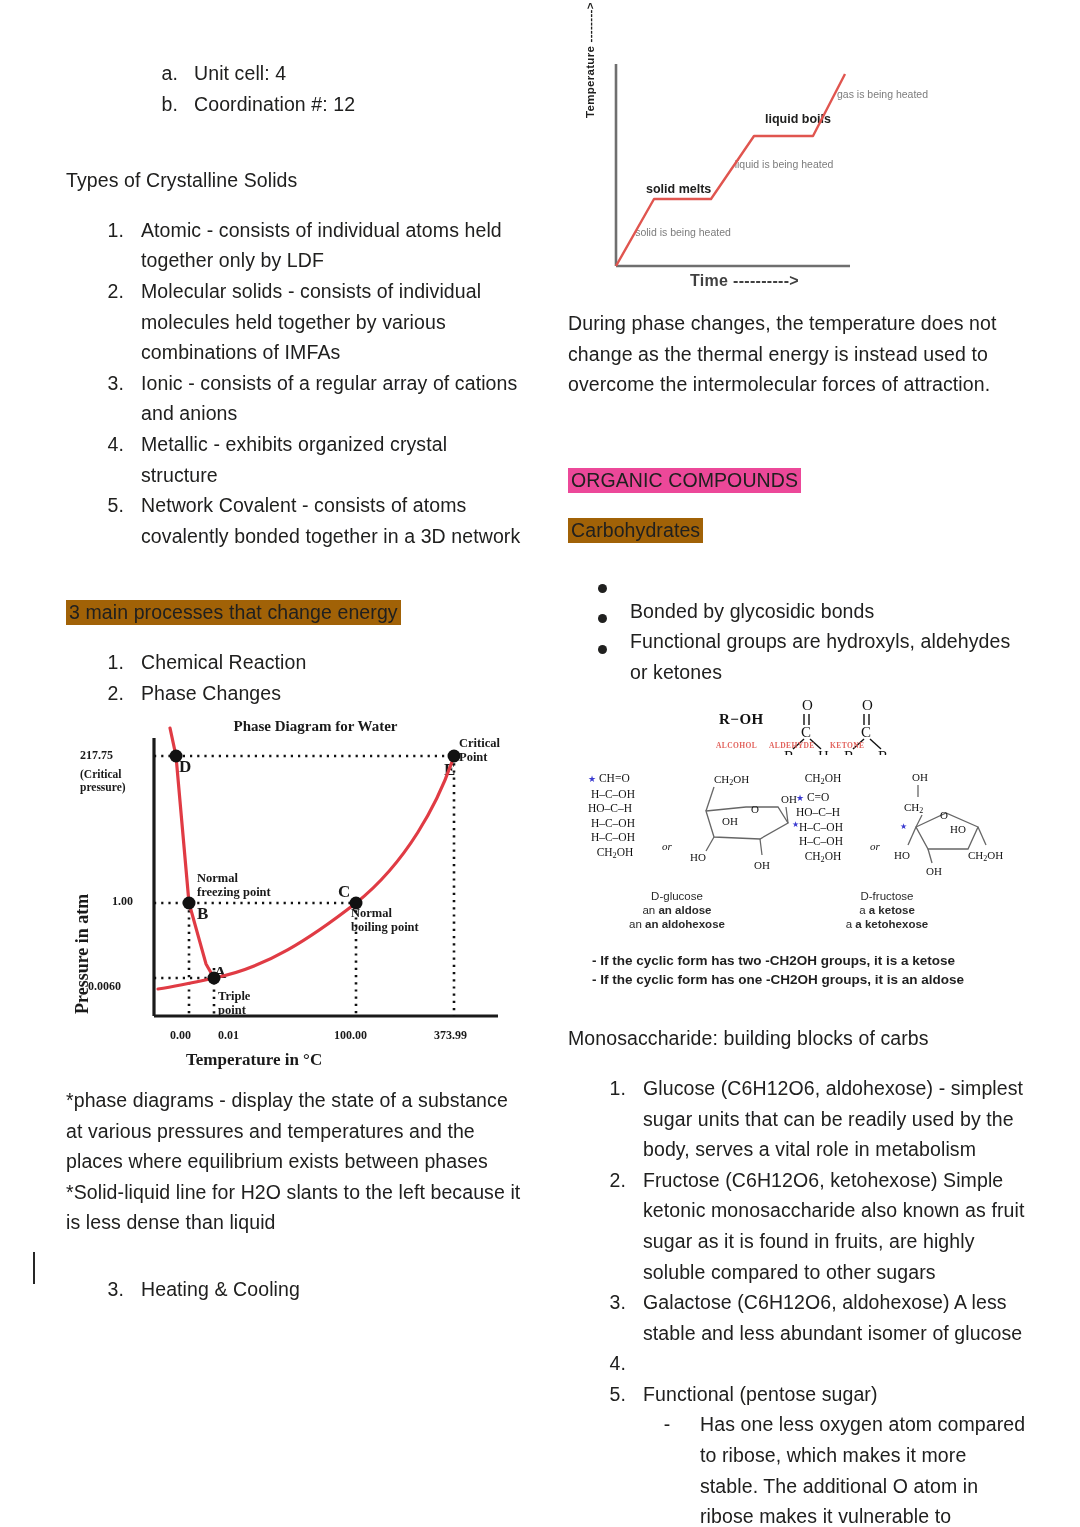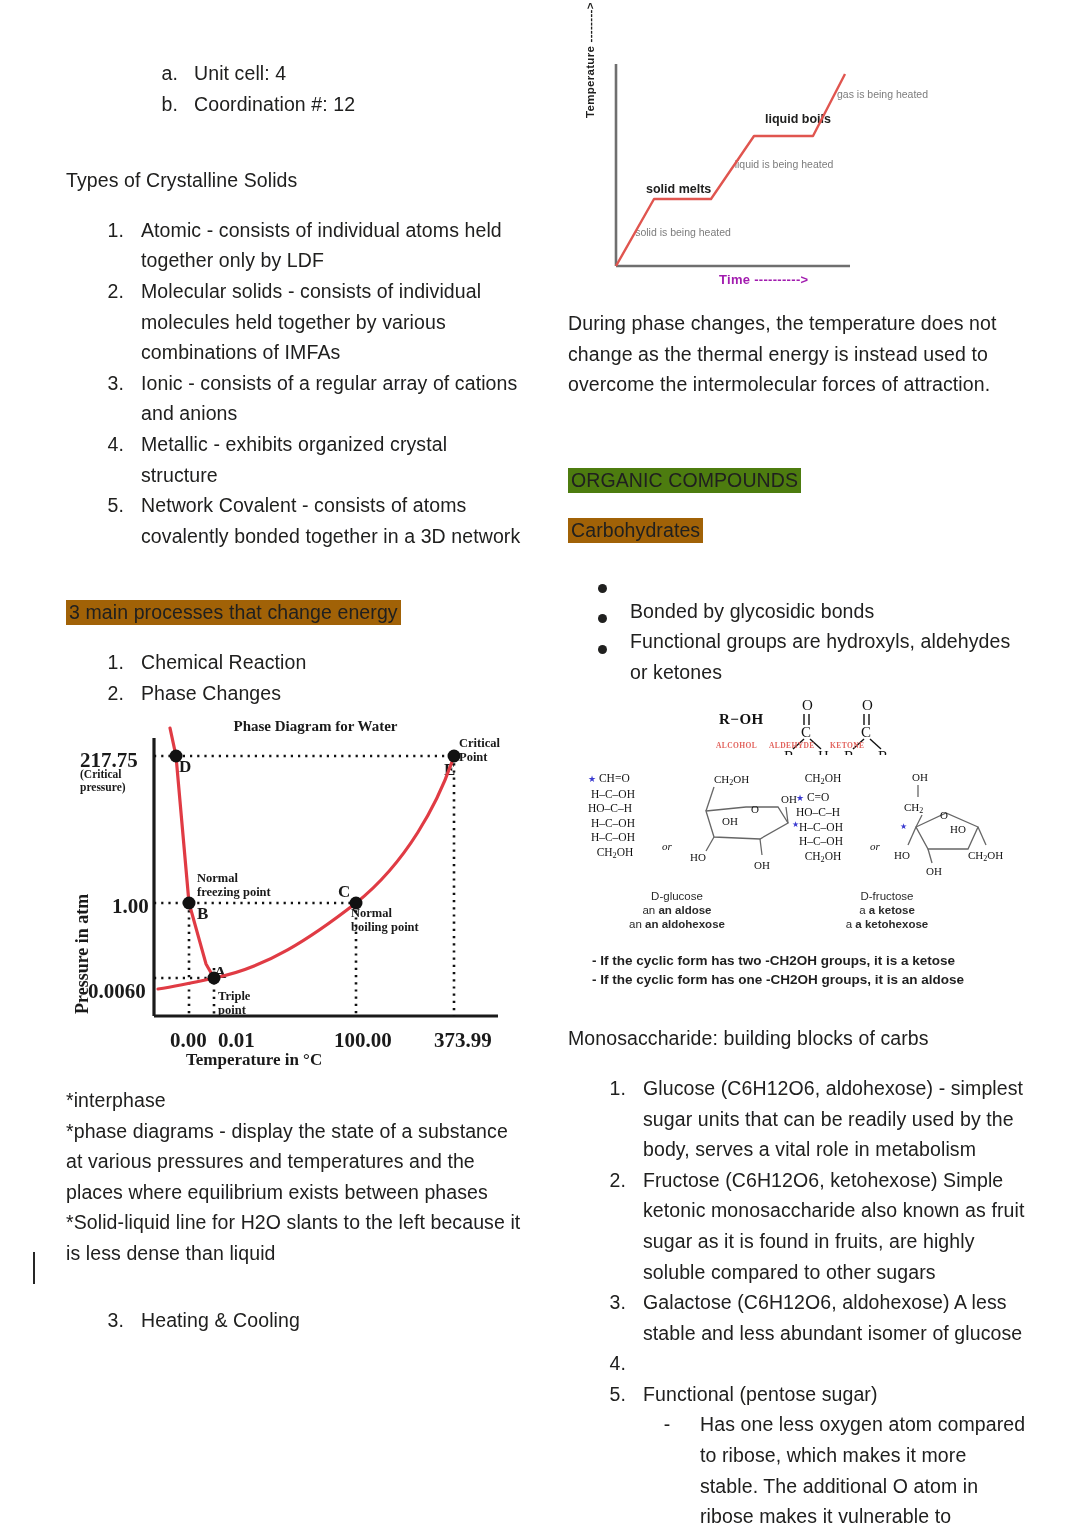--- a/index.html
+++ b/index.html
@@ -97,11 +97,10 @@
   .hc-xlabel {
     position: absolute;
     left: 108px; top: 218px;
-    font-size: 13px;
+    font-size: 16px;
     font-weight: bold;
     letter-spacing: 0.3px;
-    color: #a21caf;
-    margin-left: 29px;
+    color: #404040;
   }
   .hc-note {
     position: absolute;

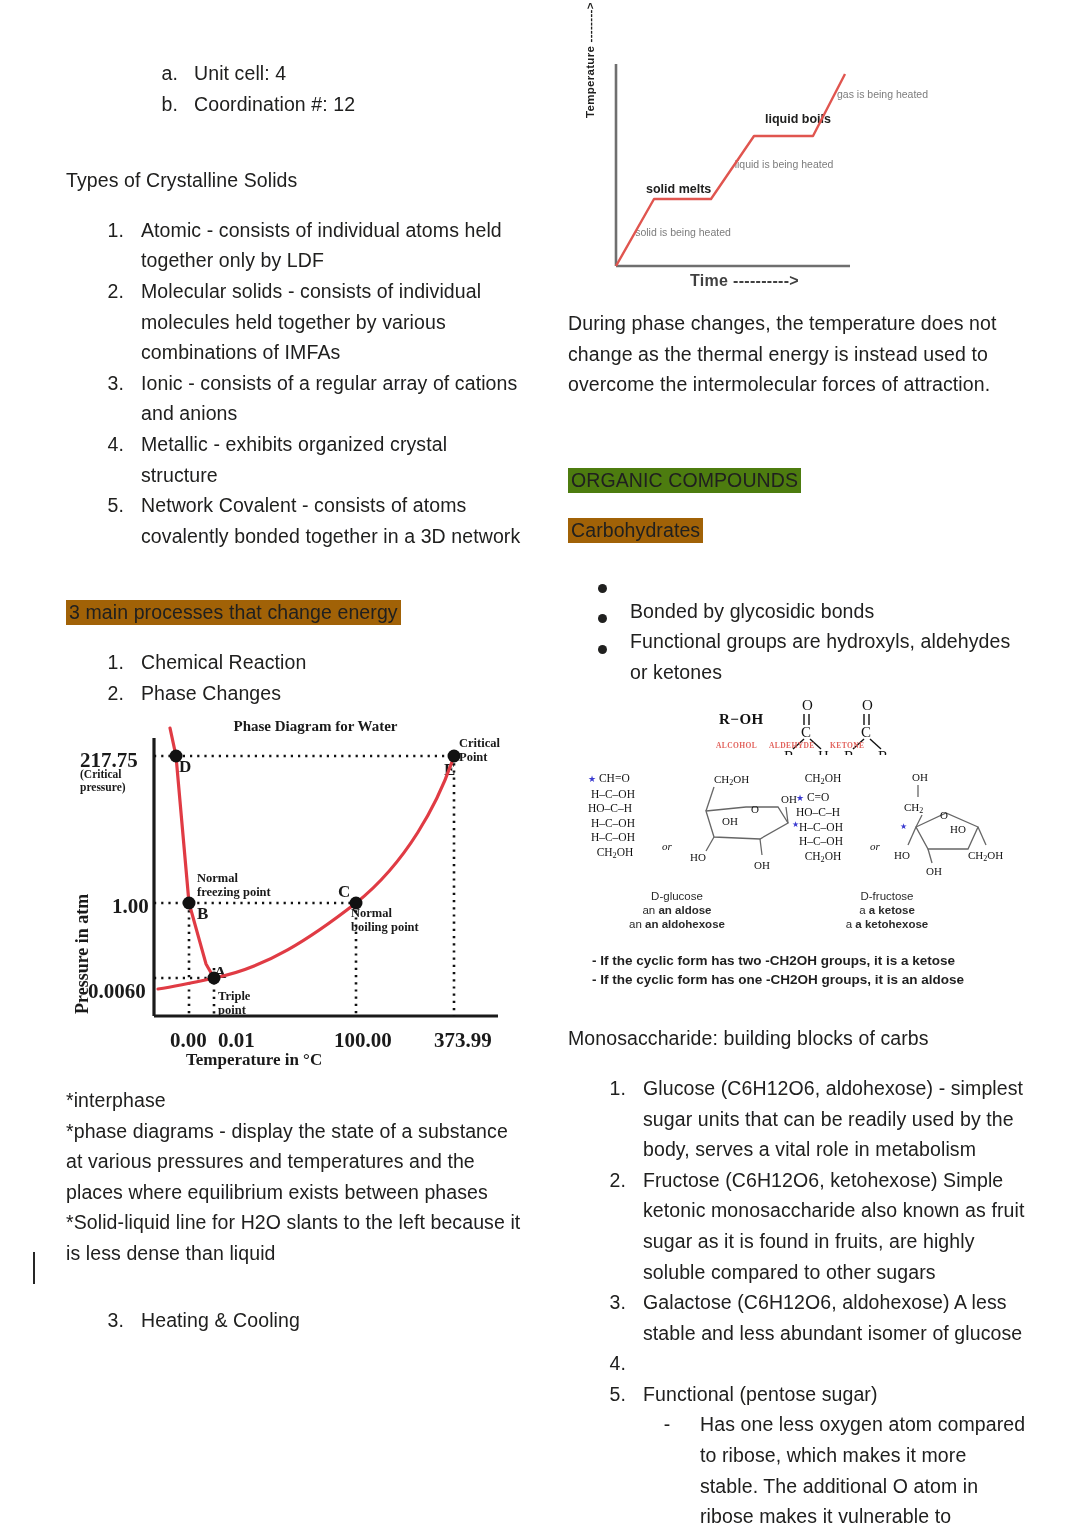--- a/index.html
+++ b/index.html
@@ -75,7 +75,7 @@
 
   
   .hl-pink  { background: #a16207; padding: 1px 3px 2px 3px; }
-  .hl-blue  { background: #4d7c0f; padding: 1px 3px 2px 3px; }
+  .hl-blue  { background: #ec4899; padding: 1px 3px 2px 3px; }
   .strike   { text-decoration: line-through; text-decoration-color: #e0504a; color: #20201f; }
 
   

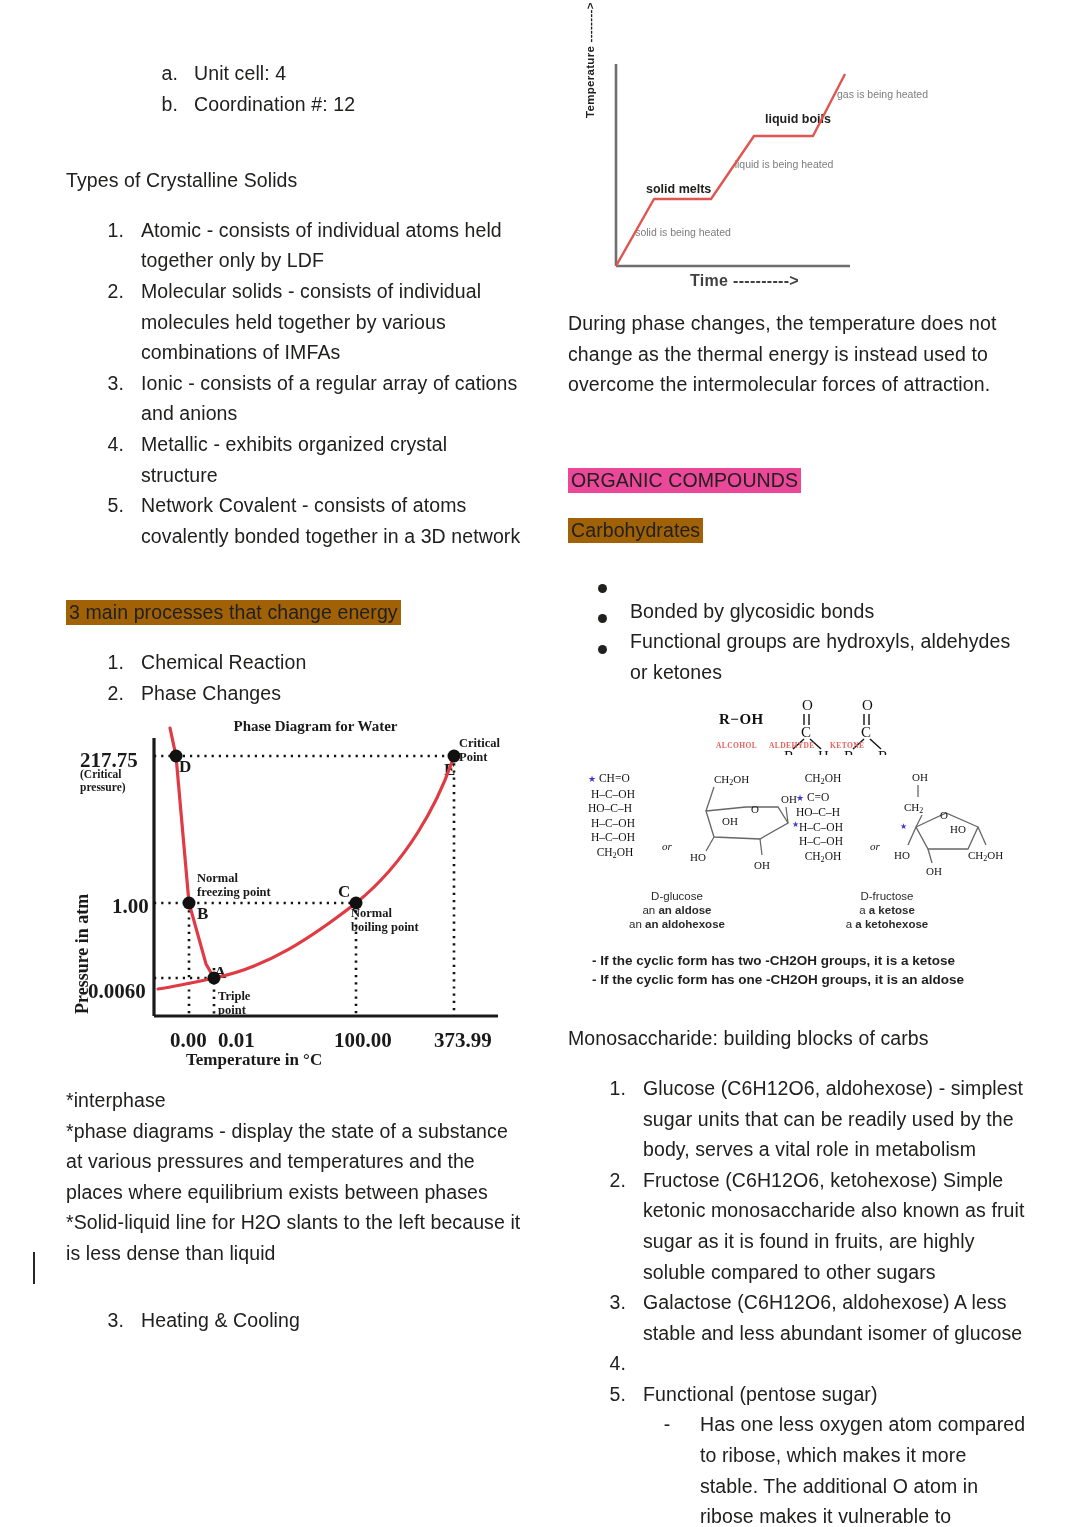--- a/index.html
+++ b/index.html
@@ -148,7 +148,7 @@
     color: #1a1a1a;
   }
   .pd-t { font-family: "Liberation Serif", serif; color:#1a1a1a; position:absolute; }
-  .pd-tick { font-size: 21px; font-weight: bold; }
+  .pd-tick { font-size: 12px; font-weight: bold; }
   .pd-sub  { font-size: 11.5px; font-weight: bold; line-height: 13px; }
   .pd-pt   { font-size: 17px; font-weight: bold; }
   .pd-note { font-size: 12.5px; font-weight: bold; line-height: 14px; }

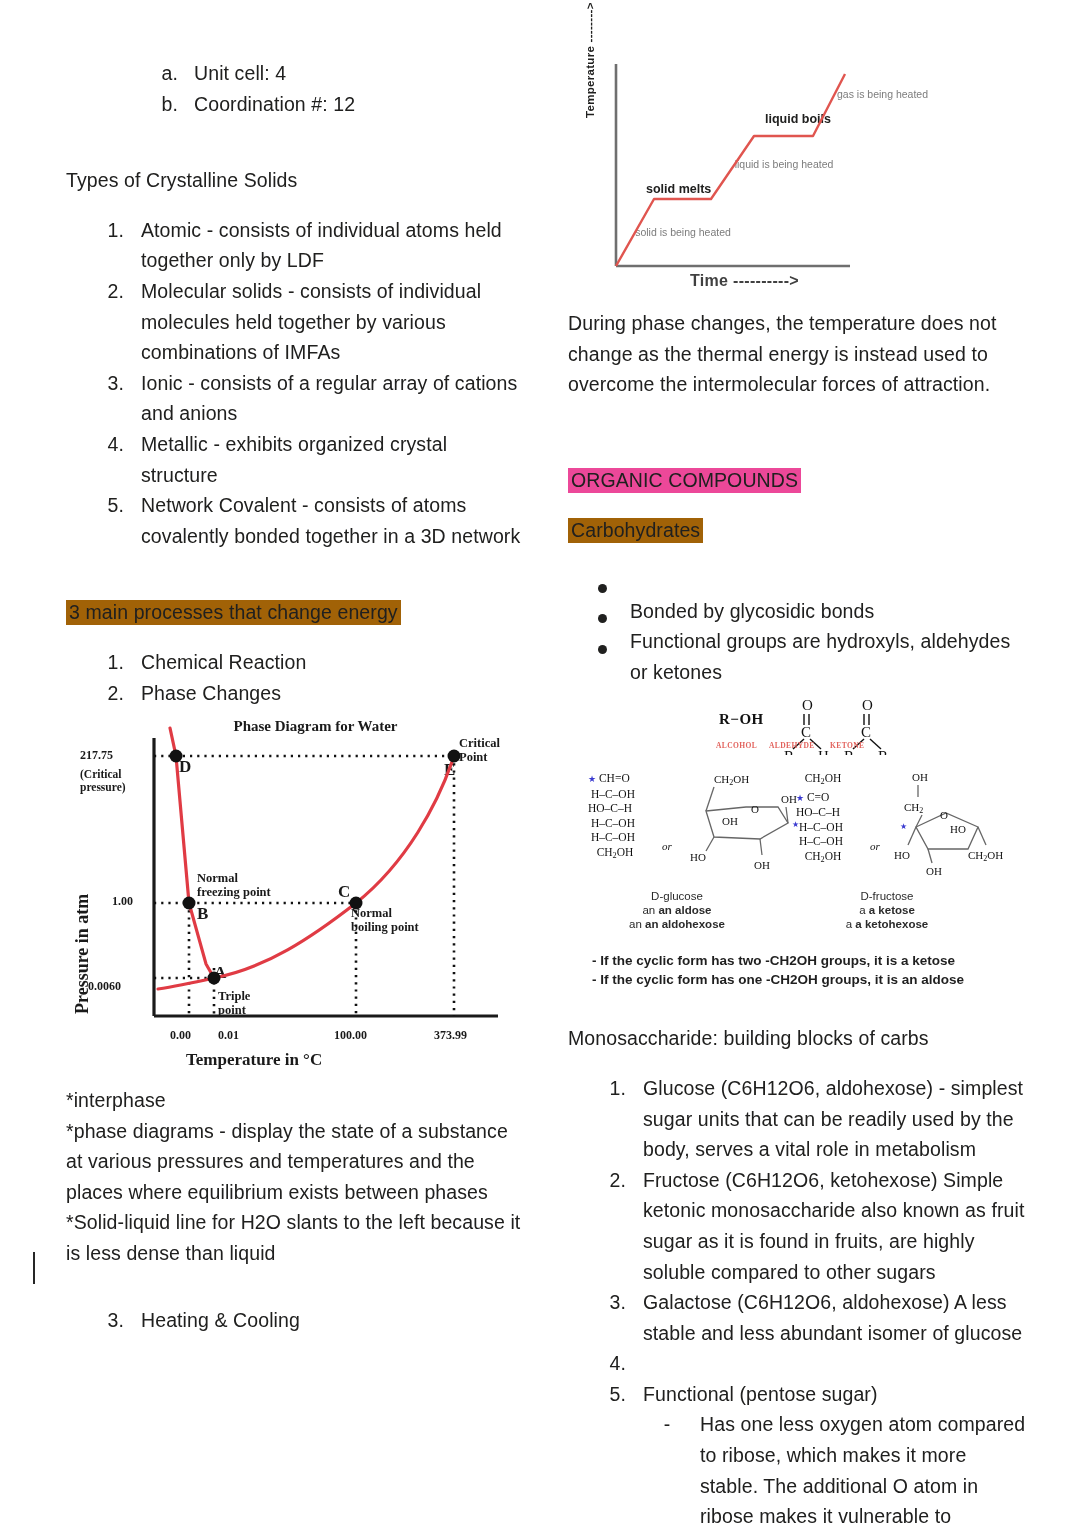--- a/index.html
+++ b/index.html
@@ -308,7 +308,6 @@
     </div>
 
     <div class="note" style="margin-top:4px;">
-      <p>*interphase</p>
       <p>*phase diagrams - display the state of a substance at various pressures and temperatures and the places where equilibrium exists between phases</p>
       <p>*Solid-liquid line for H2O slants to the left because it is less dense than liquid</p>
     </div>

